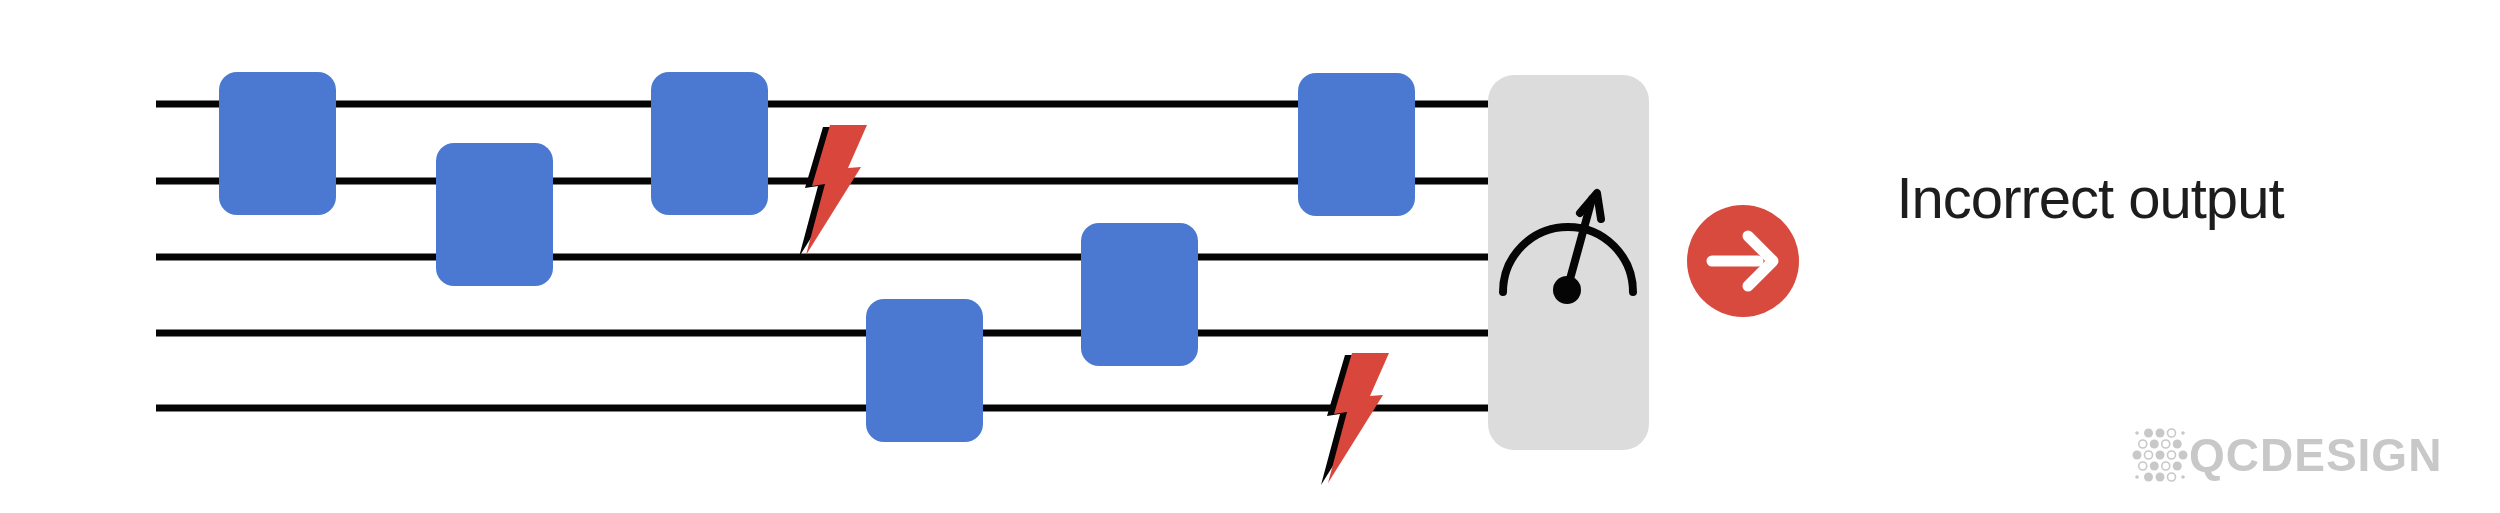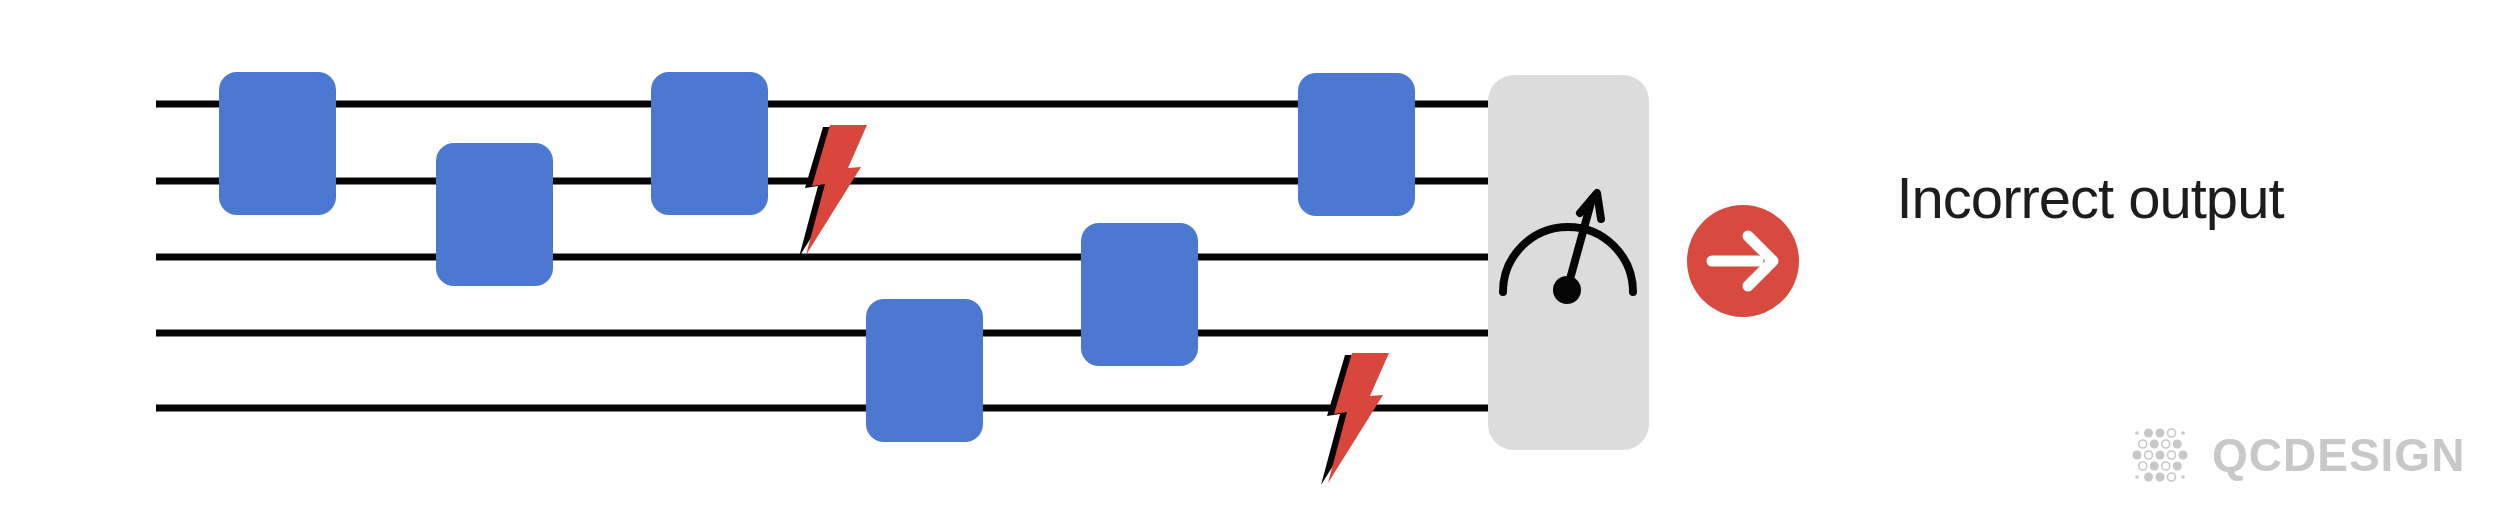--- a/index.html
+++ b/index.html
@@ -26,7 +26,7 @@
   .logo{
     position:absolute;
     left:2132px;top:424px;height:62px;
-    display:flex;align-items:center;gap:24px;
+    display:flex;align-items:center;gap:1px;
   }
   .logo-text{
     font-family:"Liberation Sans",sans-serif;

